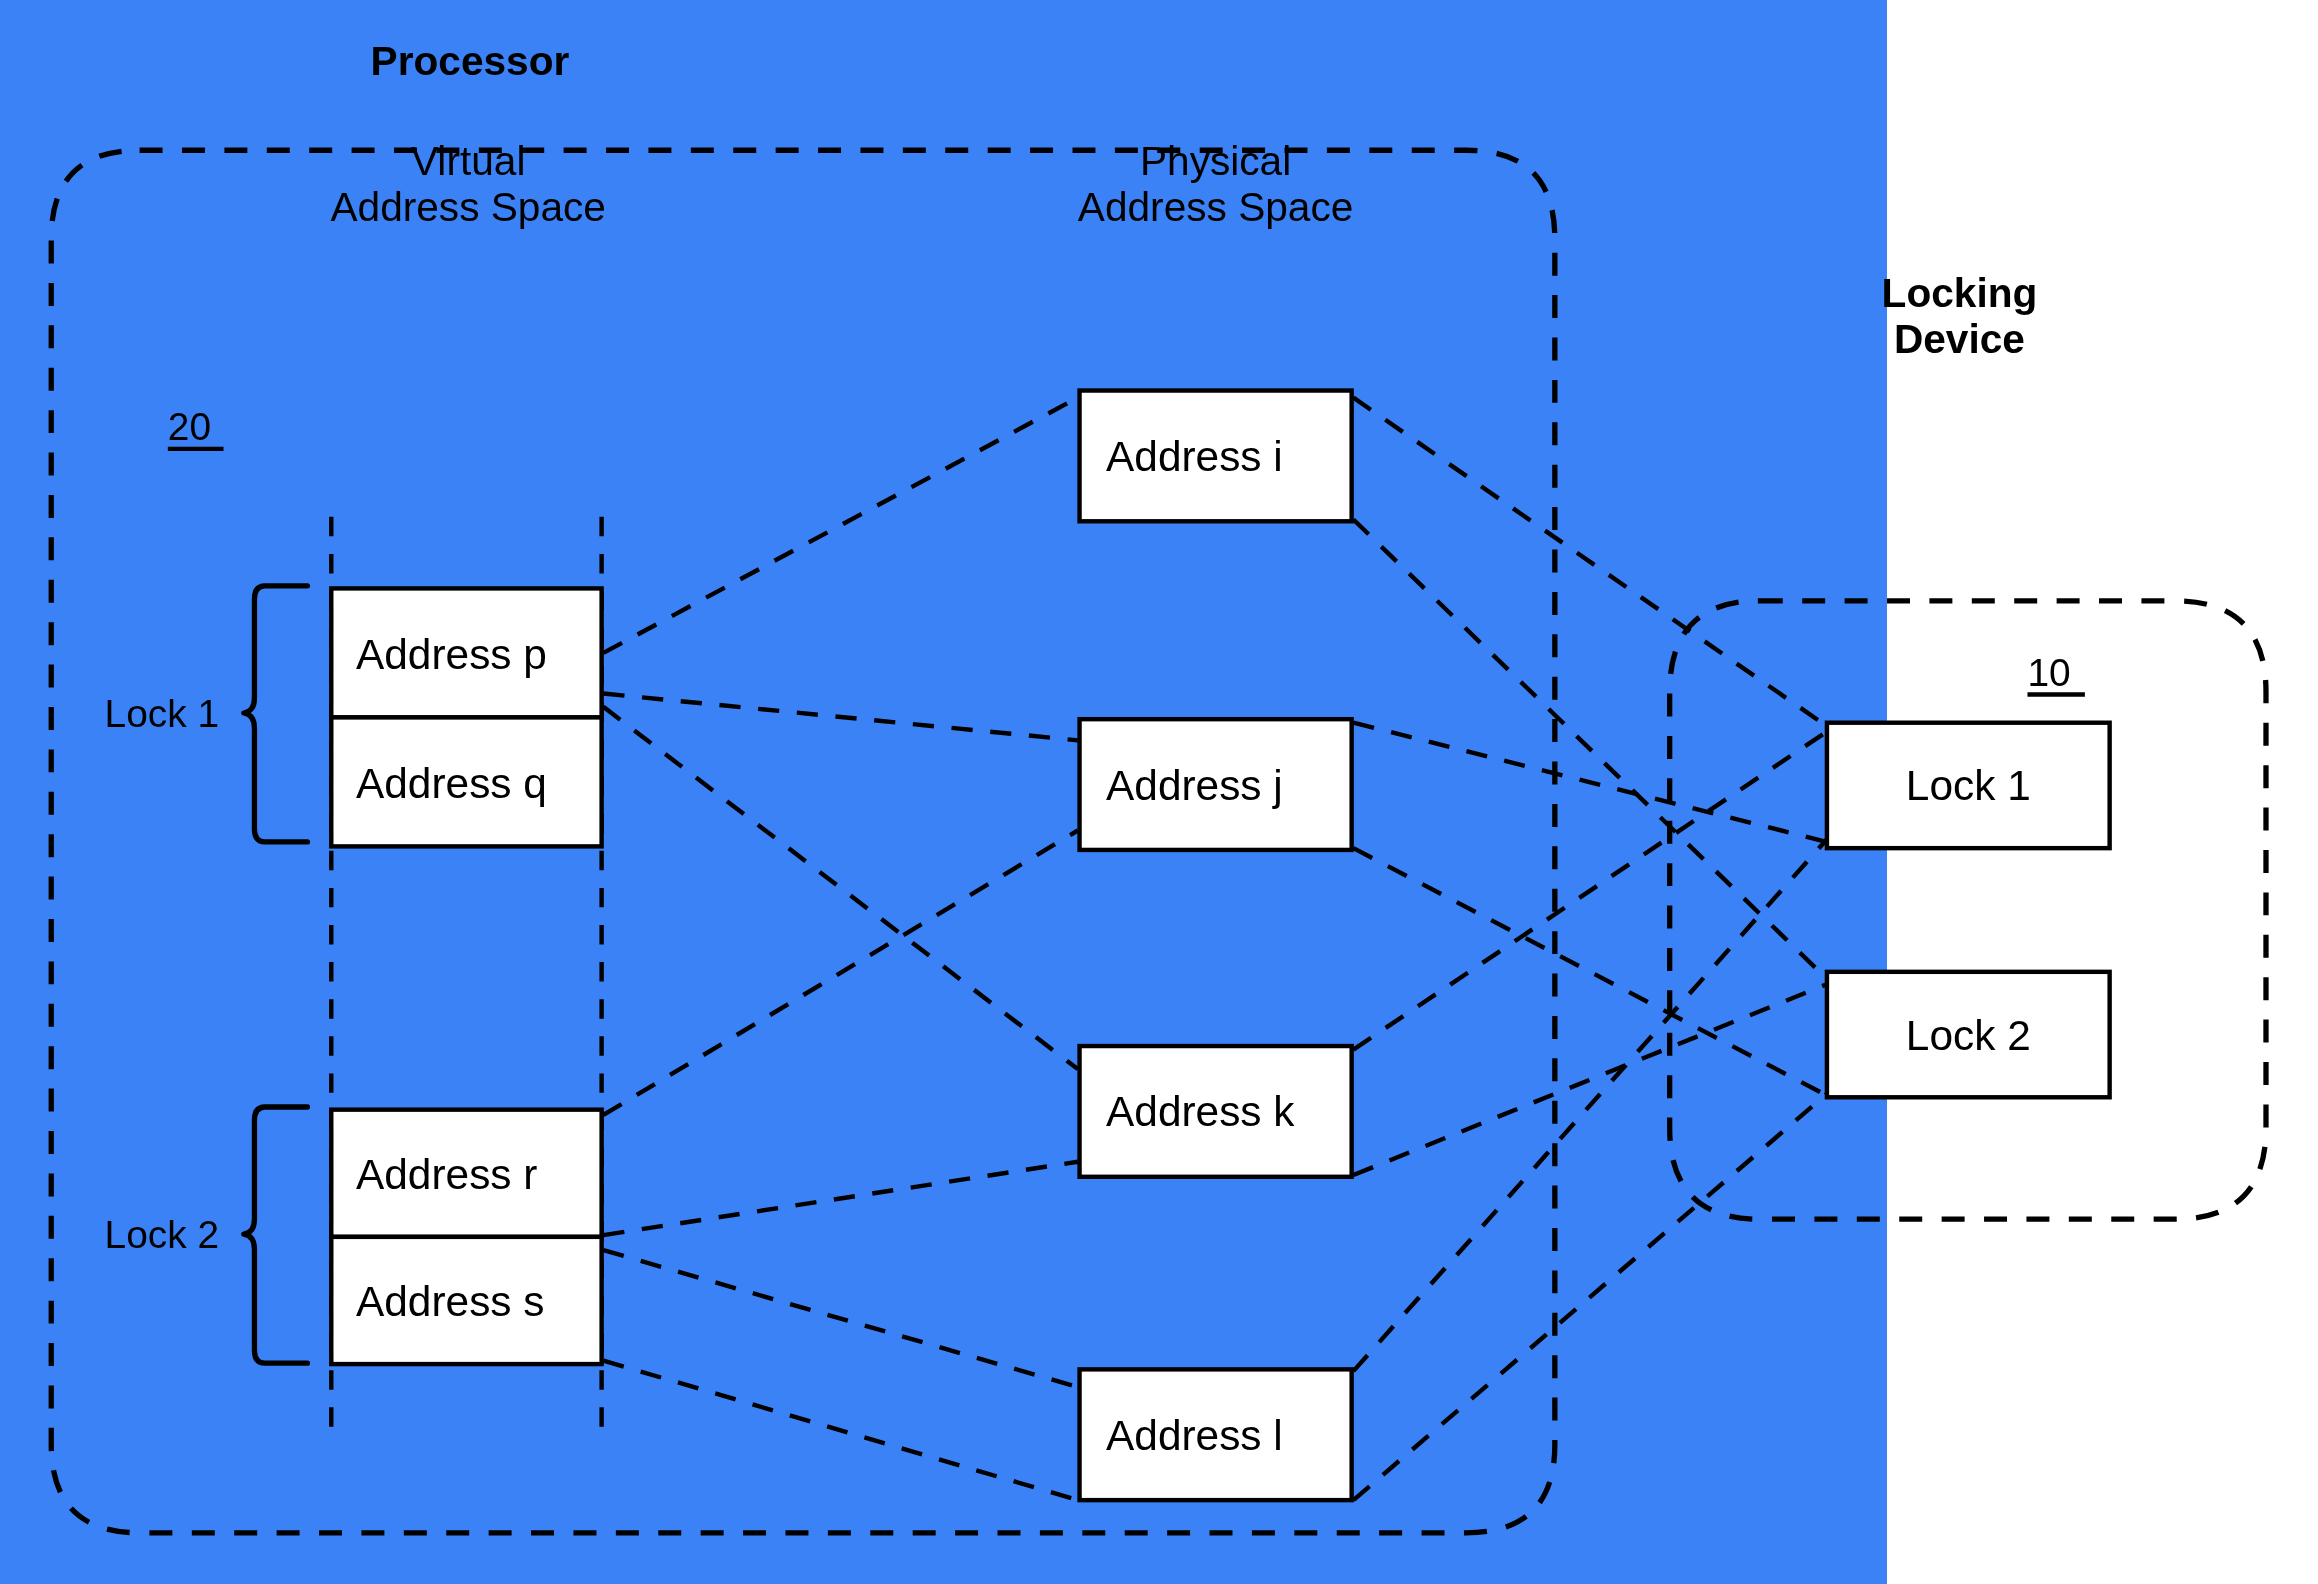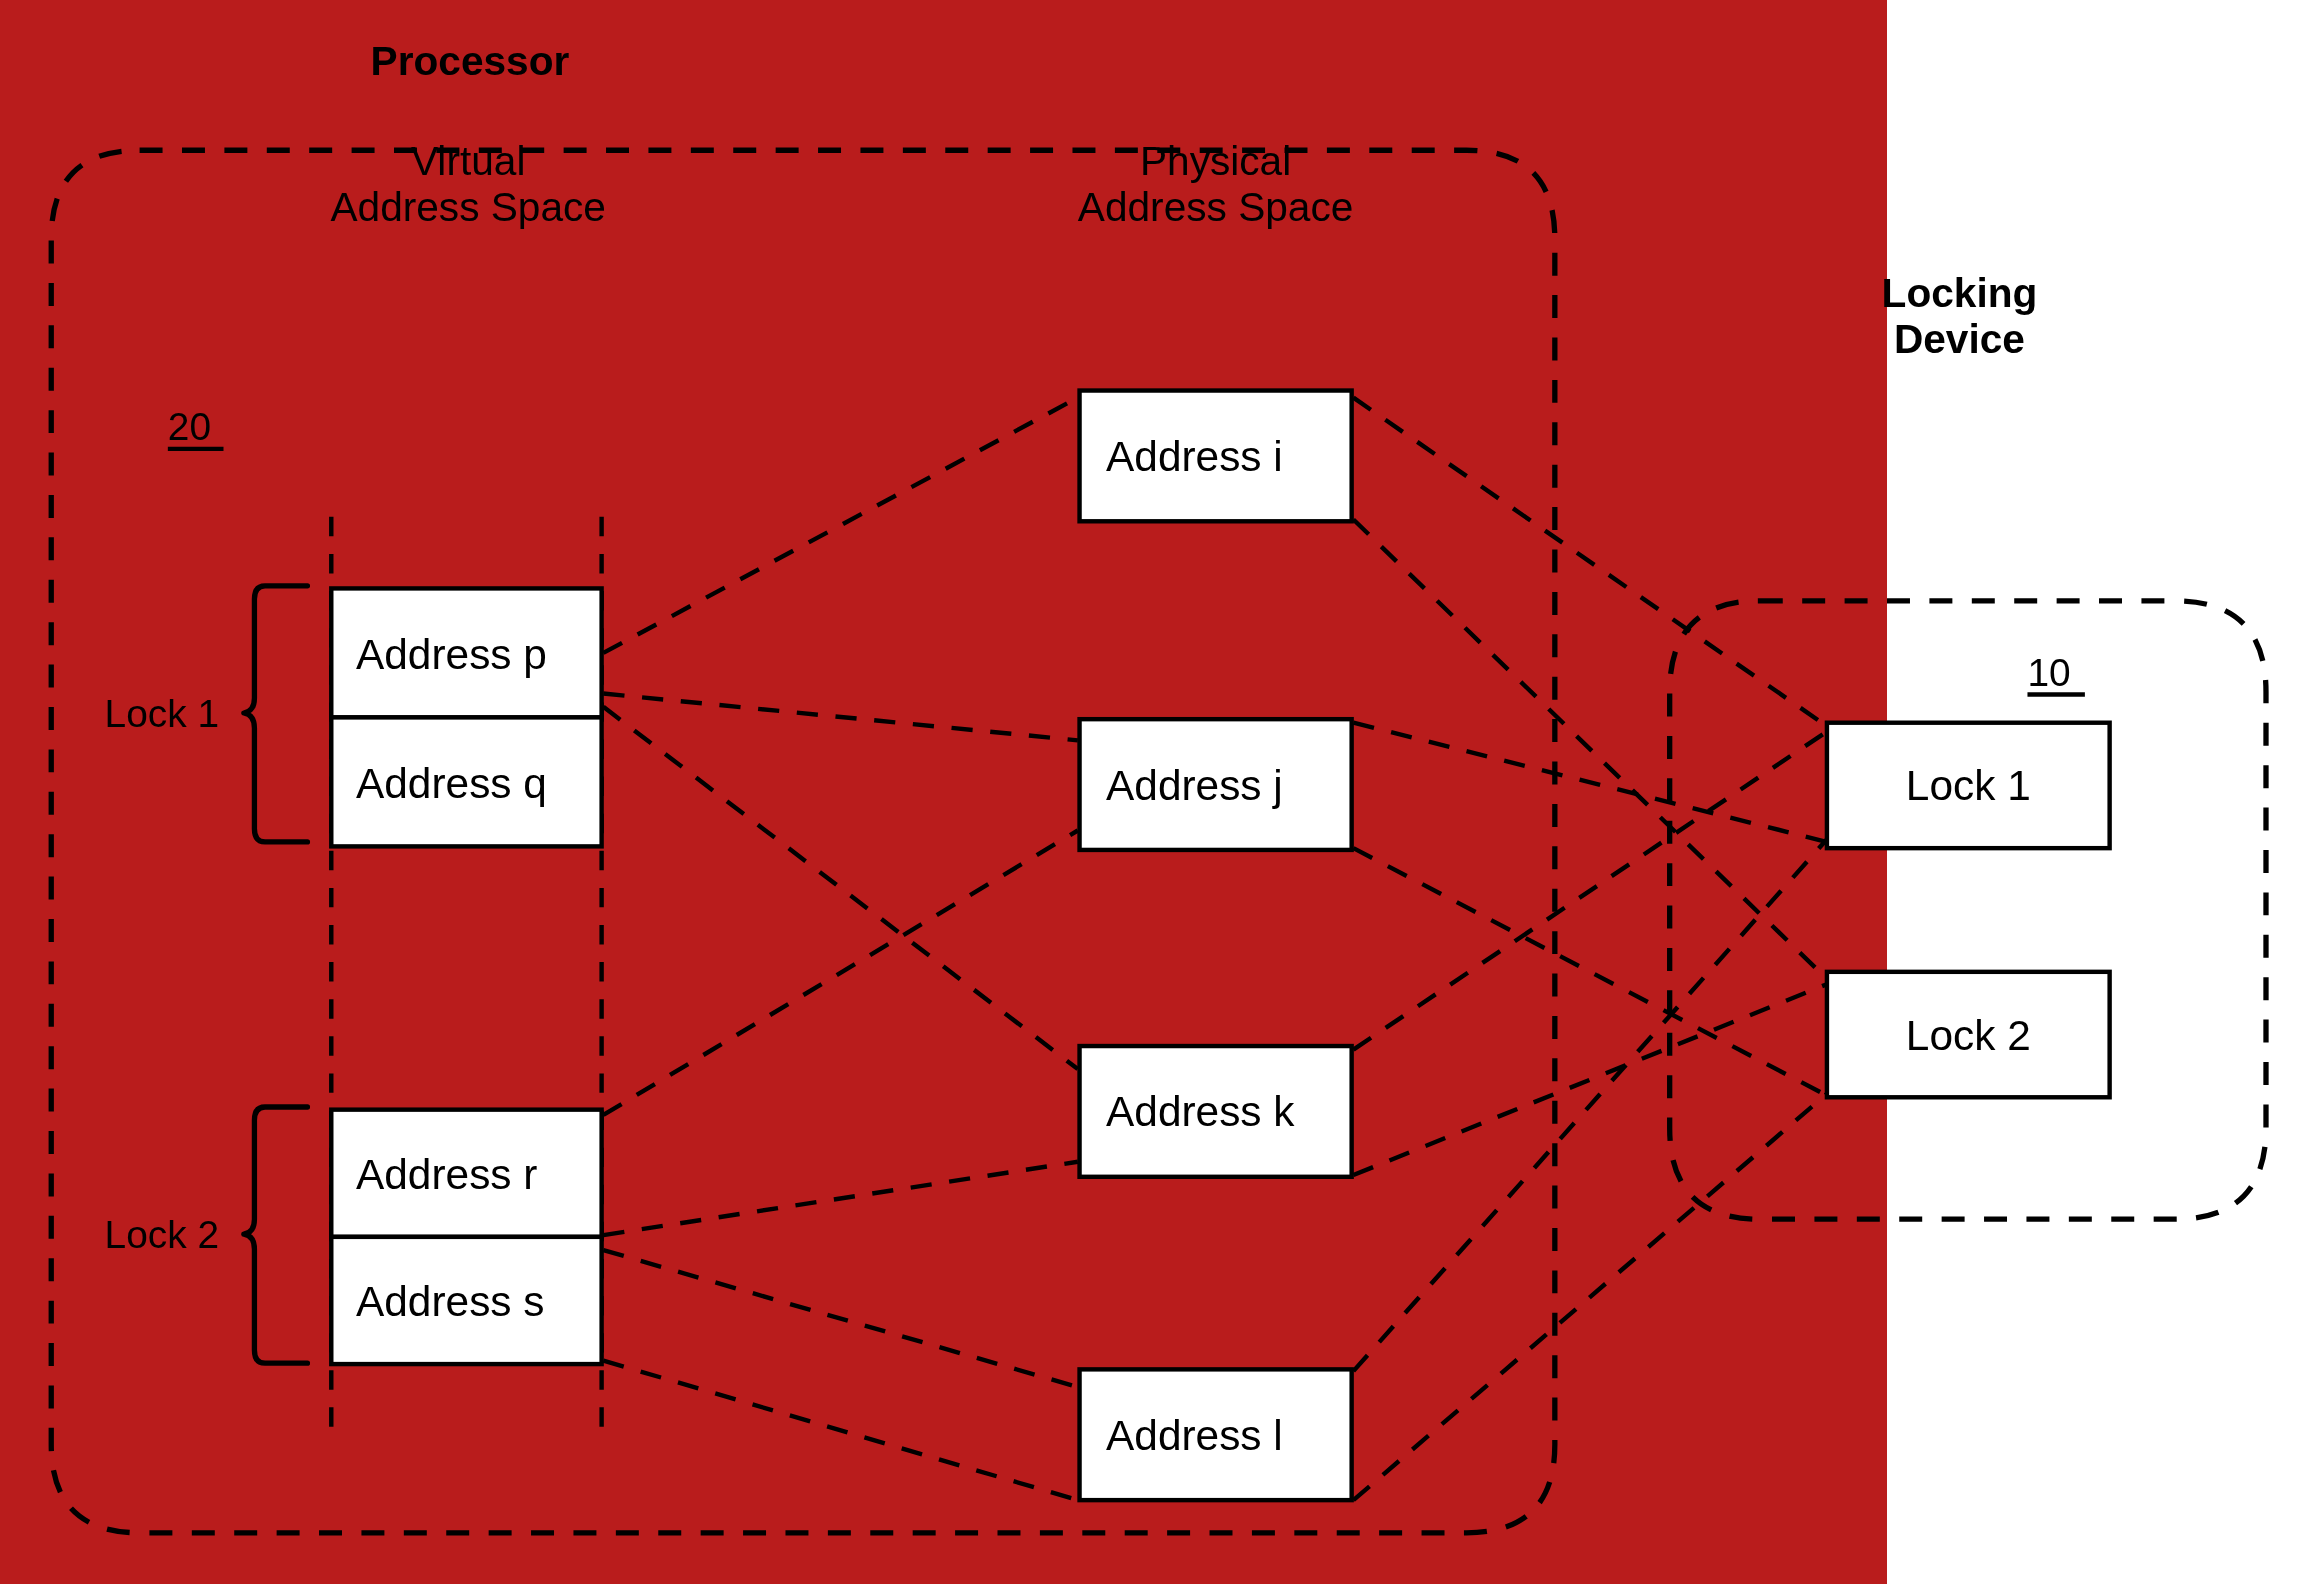--- a/index.html
+++ b/index.html
@@ -18,7 +18,7 @@
     position: relative;
     width: 1887px;
     height: 1585px;
-    background: #b91c1c;
+    background: #3b82f6;
   }
   svg#diagram {
     position: absolute;

